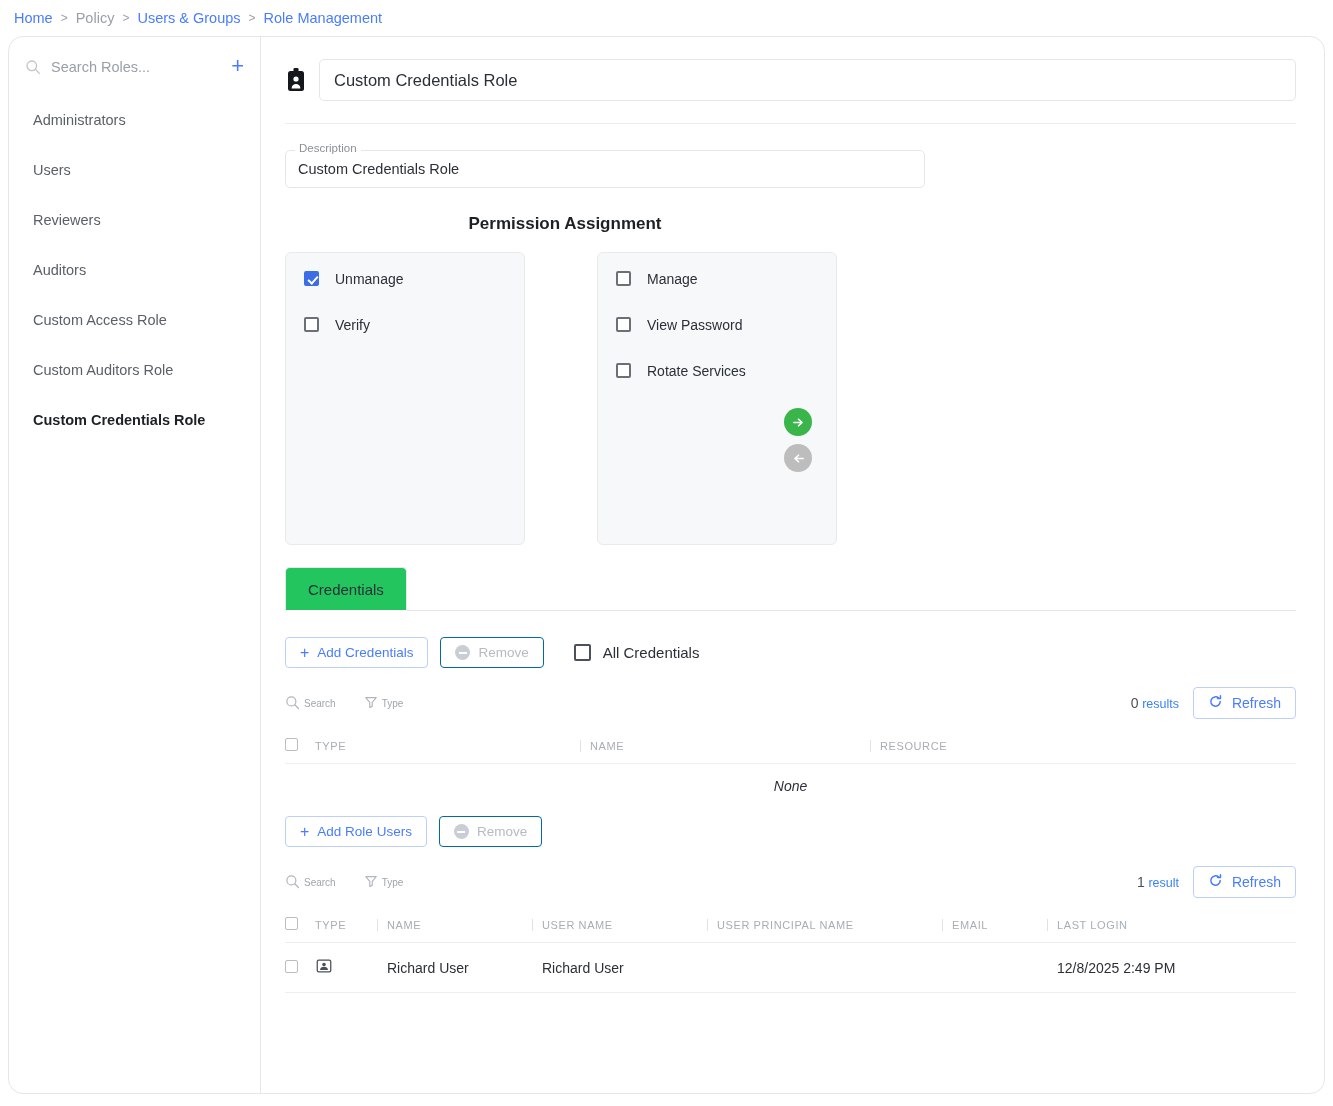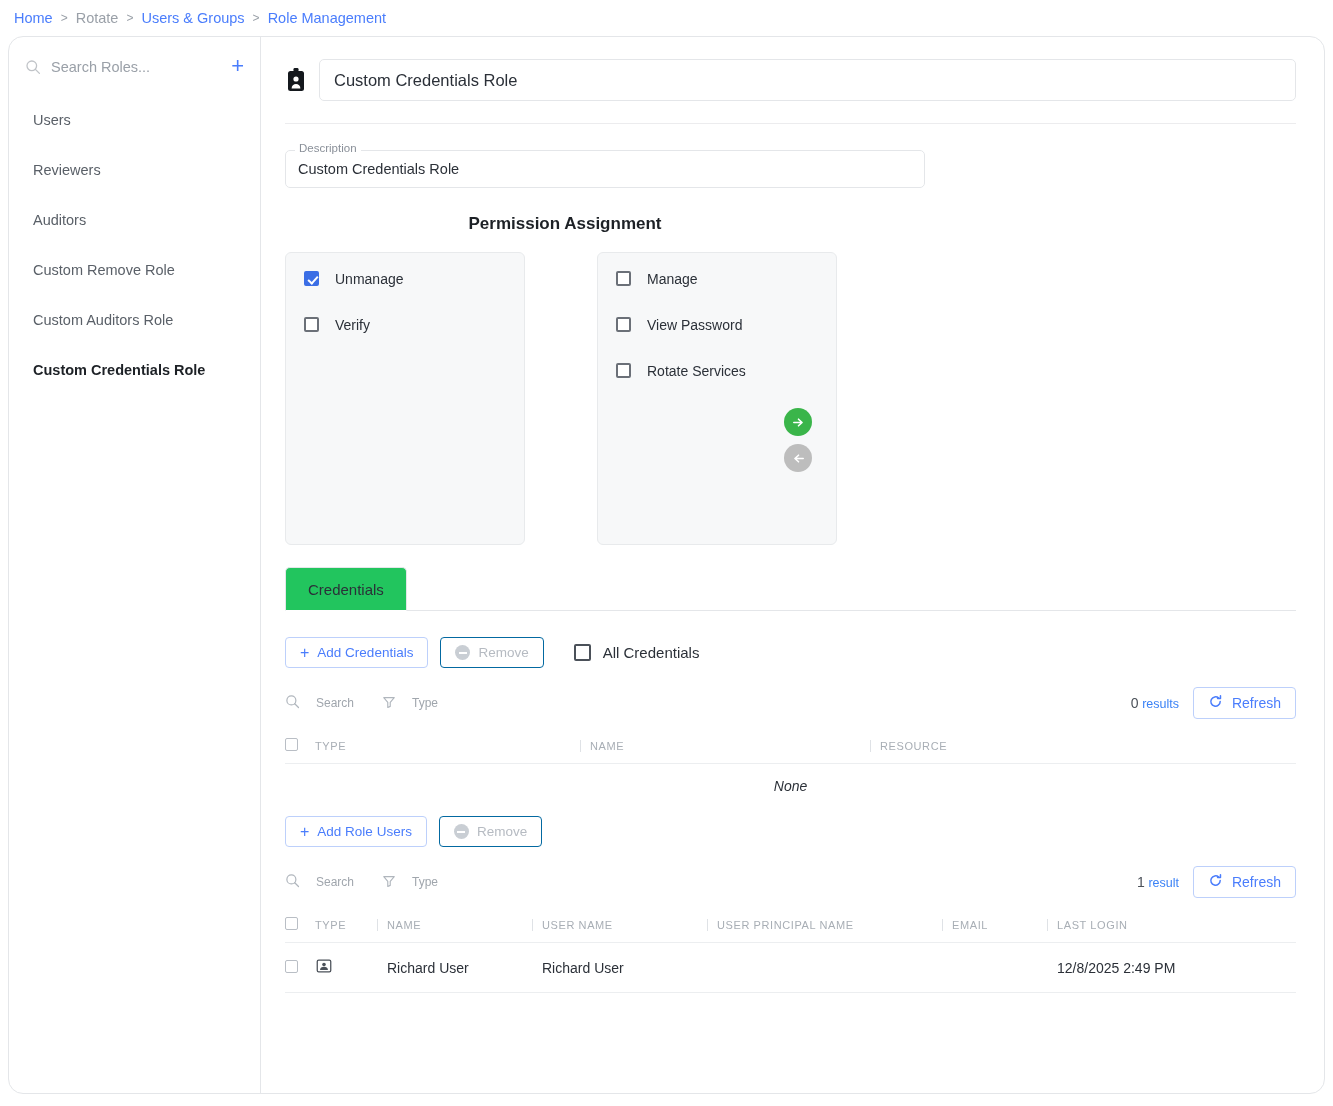--- a/index.html
+++ b/index.html
@@ -339,7 +339,7 @@
 <div class="breadcrumb">
   <span class="bc-link">Home</span>
   <span class="bc-sep">&gt;</span>
-  <span class="bc-plain">Rotate</span>
+  <span class="bc-plain">Policy</span>
   <span class="bc-sep">&gt;</span>
   <span class="bc-link">Users &amp; Groups</span>
   <span class="bc-sep">&gt;</span>

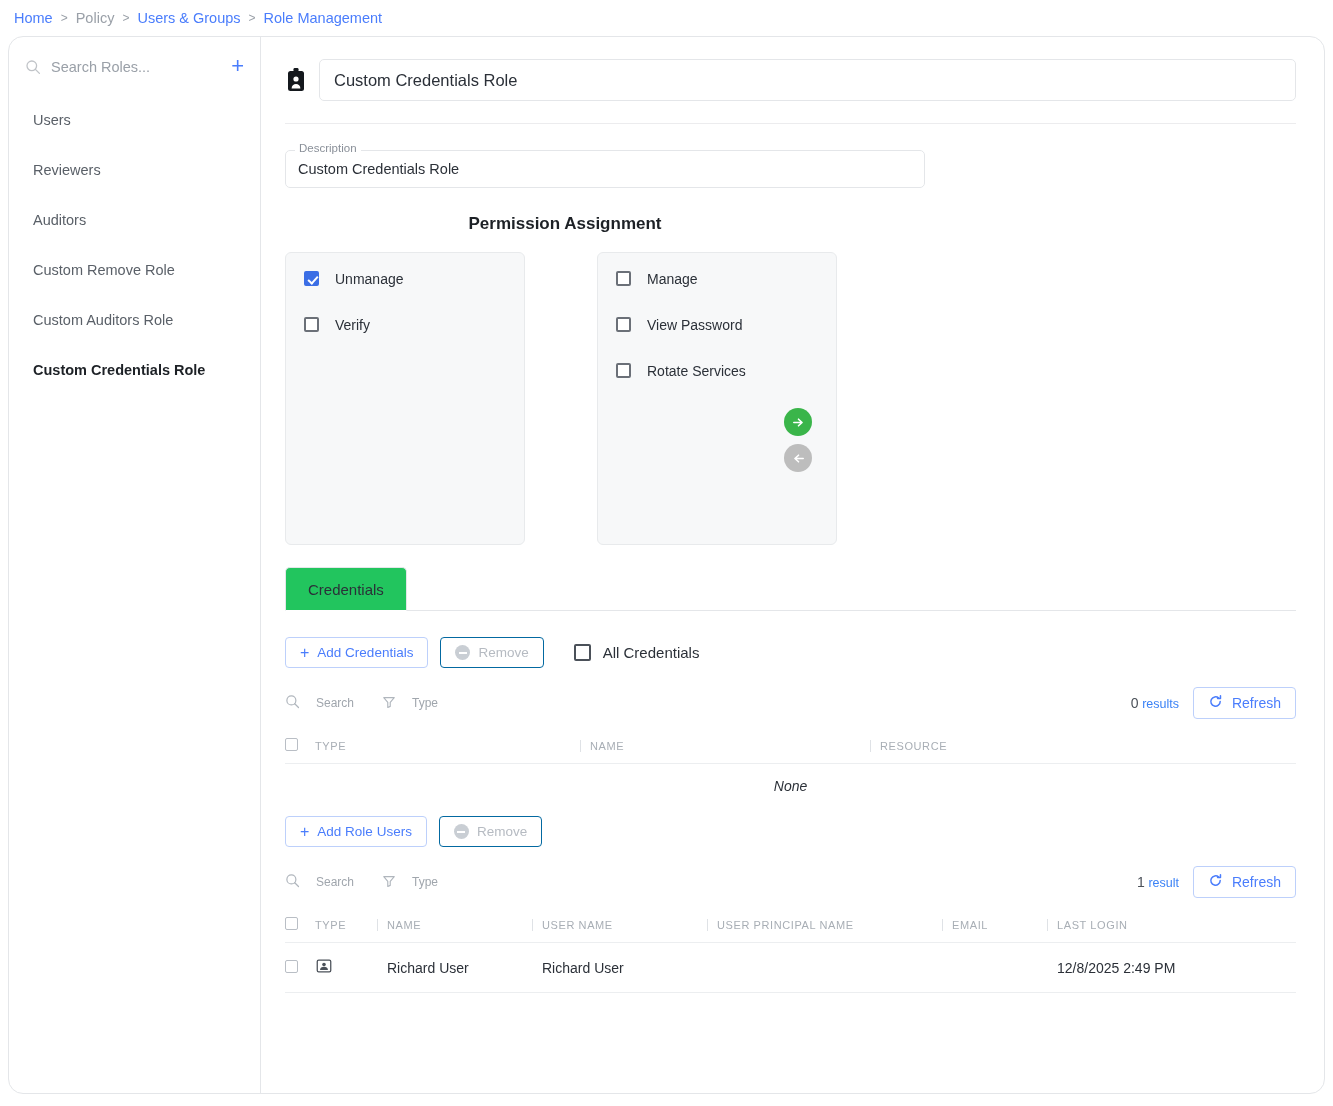--- a/index.html
+++ b/index.html
@@ -360,6 +360,7 @@
       <span class="sr-plus">+</span>
     </div>
     <div class="role-list">
+      <div class="role-item">Administrators</div>
       <div class="role-item">Users</div>
       <div class="role-item">Reviewers</div>
       <div class="role-item">Auditors</div>

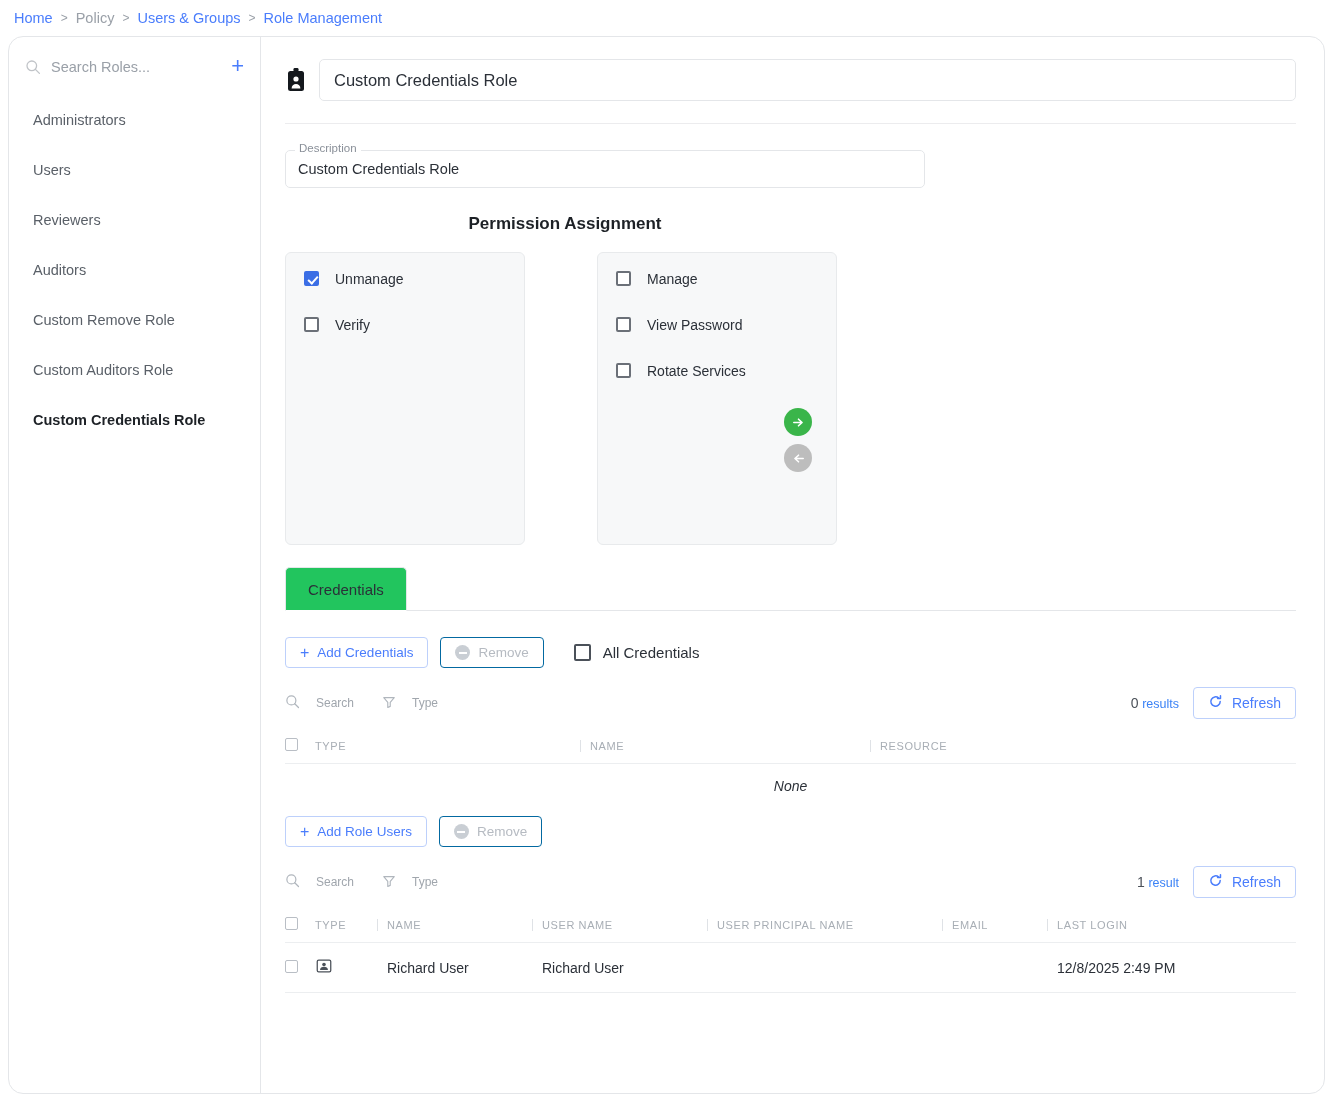--- a/index.html
+++ b/index.html
@@ -364,7 +364,7 @@
       <div class="role-item">Users</div>
       <div class="role-item">Reviewers</div>
       <div class="role-item">Auditors</div>
-      <div class="role-item">Custom Remove Role</div>
+      <div class="role-item">Custom Access Role</div>
       <div class="role-item">Custom Auditors Role</div>
       <div class="role-item active">Custom Credentials Role</div>
     </div>

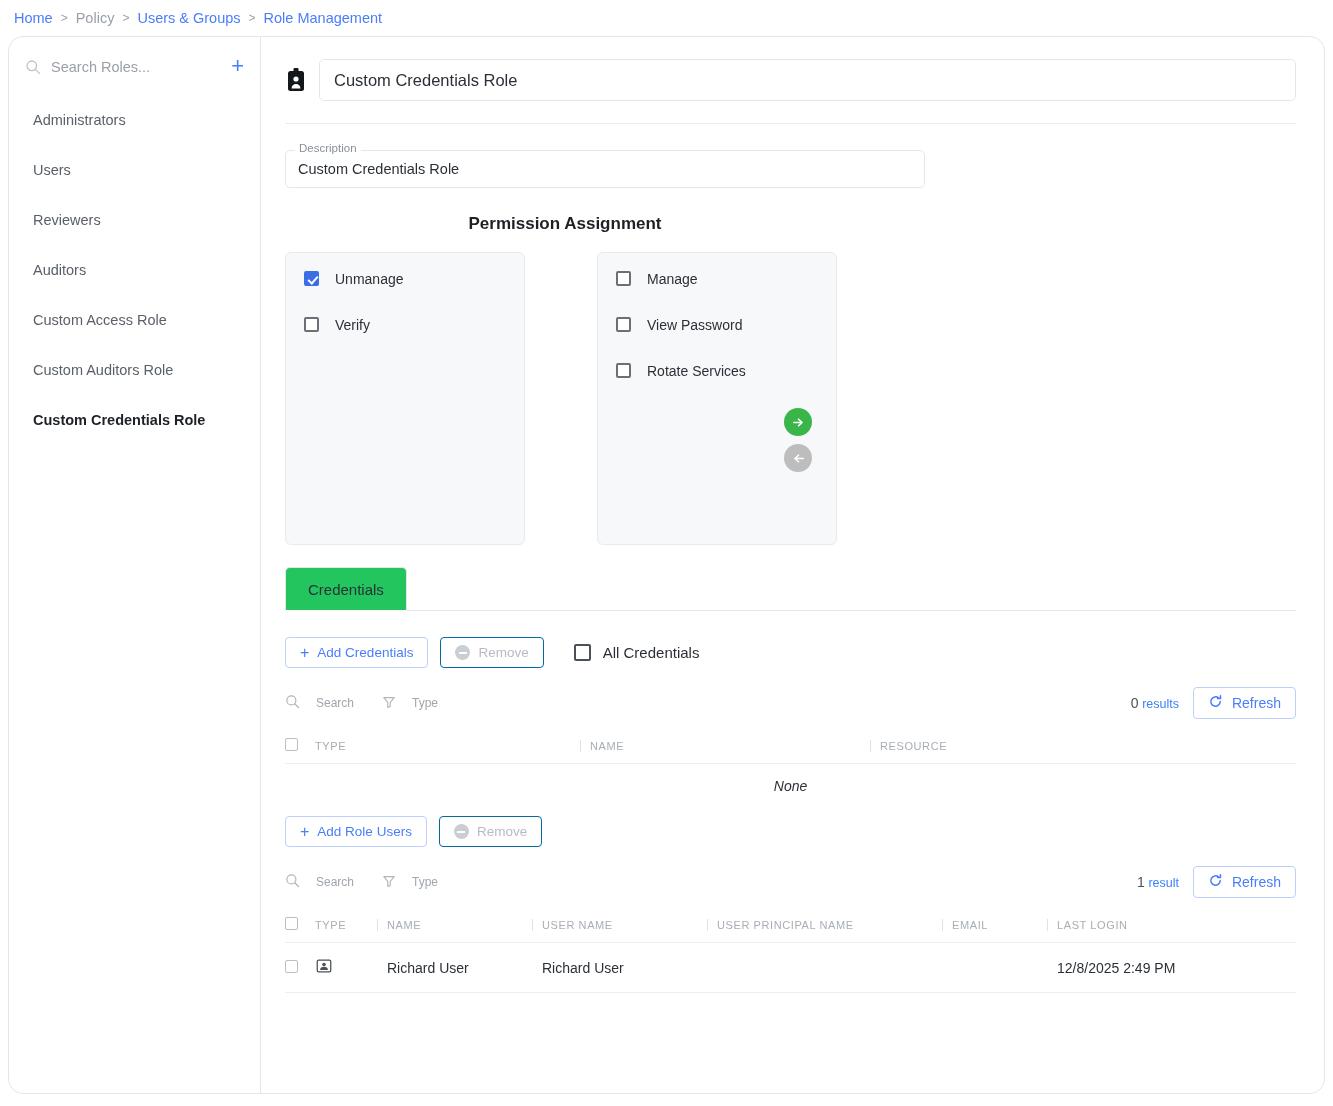--- a/index.html
+++ b/index.html
@@ -260,9 +260,9 @@
     height: 34px;
   }
   .filter-item {
-    display: flex; align-items: center; gap: 16px;
+    display: flex; align-items: center; gap: 4px;
     color: #a0a6ad;
-    font-size: 12px;
+    font-size: 10px;
     margin-right: 28px;
     cursor: pointer;
   }

